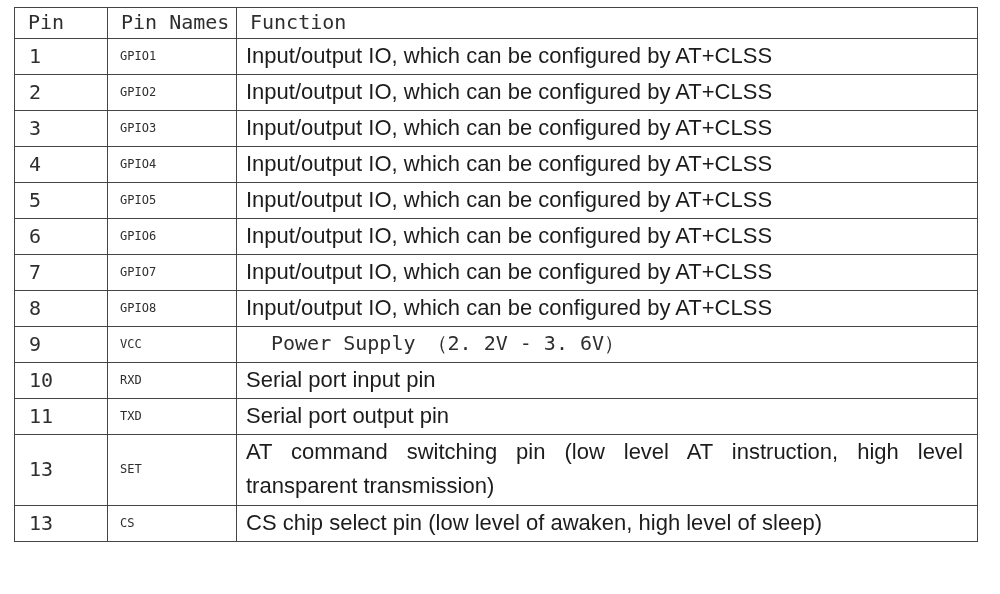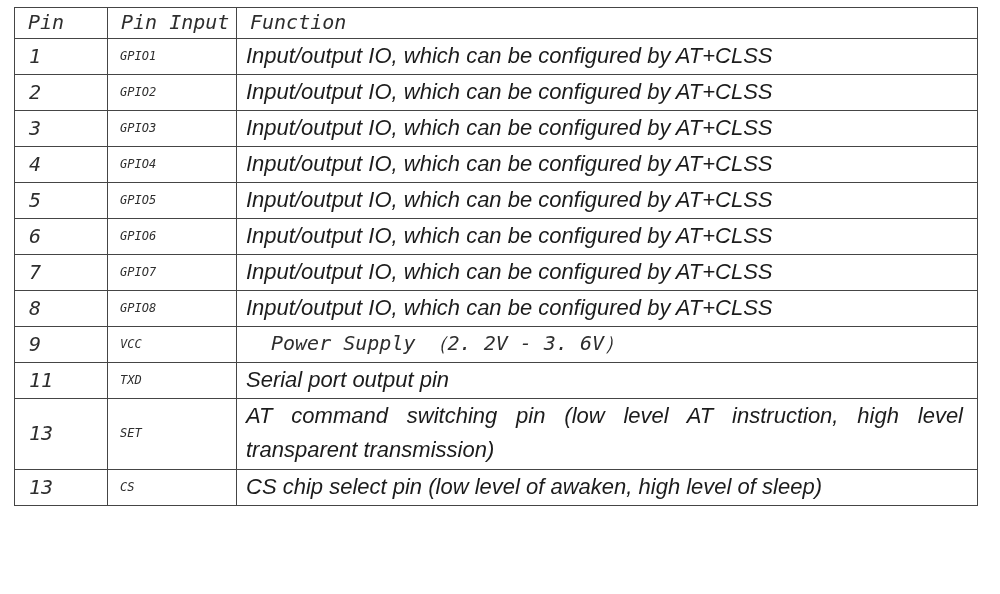--- a/index.html
+++ b/index.html
@@ -20,7 +20,6 @@
     position:relative;
     width:816px;height:594px;
     background:var(--bg);
-    font-style:italic;
   }
   .table-wrap{
     position:absolute;

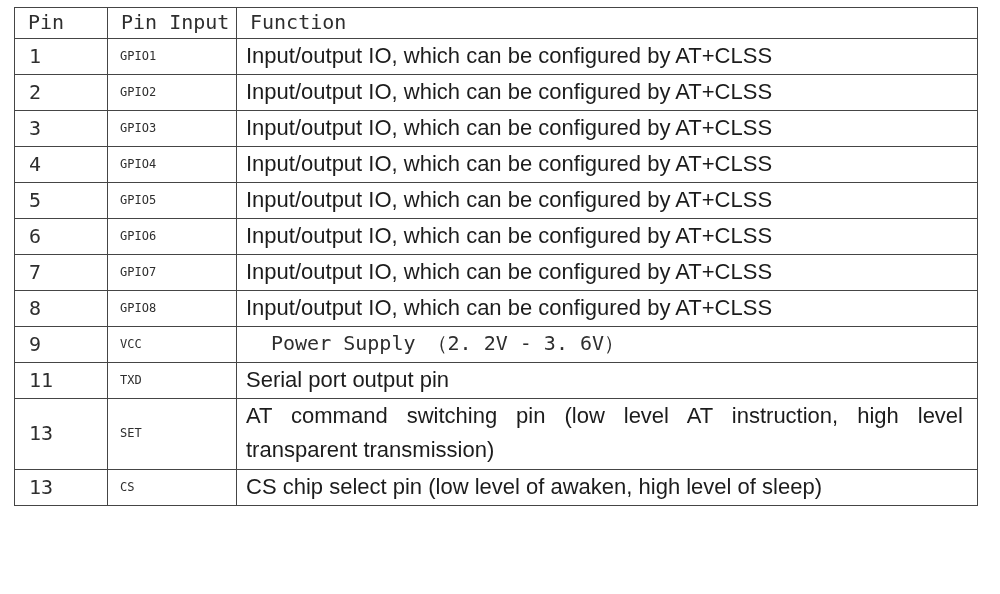--- a/index.html
+++ b/index.html
@@ -102,7 +102,7 @@
       <thead>
         <tr>
           <th>Pin</th>
-          <th>Pin Input</th>
+          <th>Pin Names</th>
           <th>Function</th>
         </tr>
       </thead>

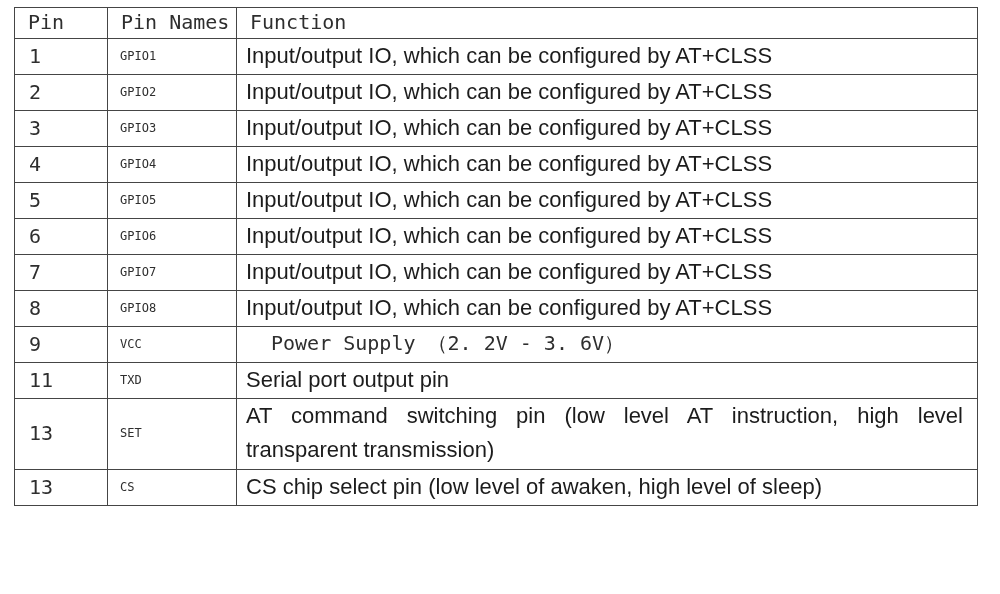--- a/index.html
+++ b/index.html
@@ -153,6 +153,11 @@
             <td class="col-function mono-indent">Power Supply （2. 2V - 3. 6V）</td>
           </tr>
           <tr>
+            <td class="col-pin">10</td>
+            <td class="col-name">RXD</td>
+            <td class="col-function sans">Serial port input pin</td>
+          </tr>
+          <tr>
             <td class="col-pin">11</td>
             <td class="col-name">TXD</td>
             <td class="col-function sans">Serial port output pin</td>

